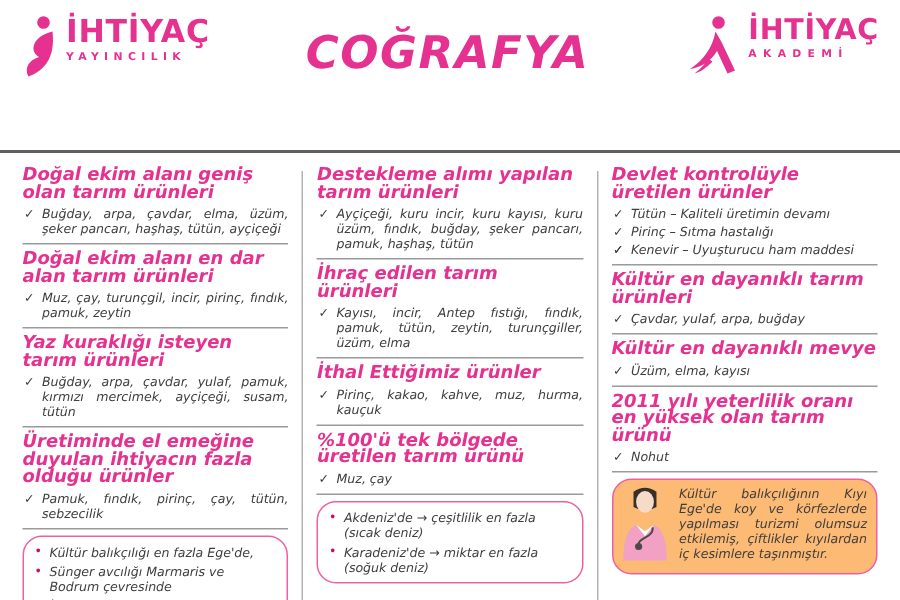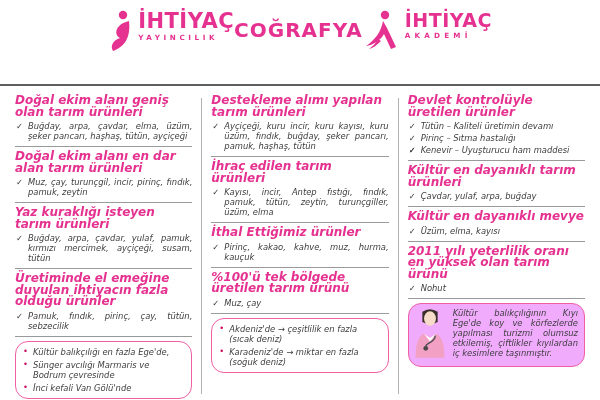--- a/index.html
+++ b/index.html
@@ -8,7 +8,7 @@
   .page { width:600px; height:400px; overflow:hidden; background:#fff; position:relative; }
 
   
-  .header { display:flex; justify-content:center; align-items:flex-start; padding:10px 14px 0 14px; height:84px; }
+  .header { display:flex; justify-content:space-between; align-items:flex-start; padding:10px 14px 0 14px; height:100px; }
   .logo { display:flex; align-items:flex-start; gap:4px; }
   .logo-text { display:flex; flex-direction:column; }
   .logo-name { font-weight:bold; color:var(--pink); font-size:21px; line-height:22px; letter-spacing:.5px; }

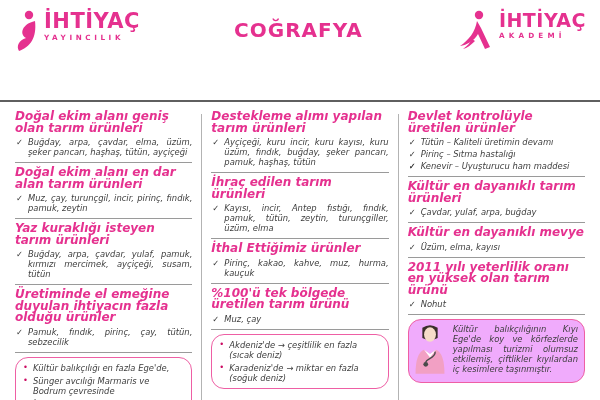--- a/index.html
+++ b/index.html
@@ -15,7 +15,7 @@
   .logo-sub  { font-weight:bold; color:var(--pink); font-size:7.2px; letter-spacing:3.6px; margin-top:1px; }
   .logo-right .logo-name { font-size:19px; line-height:20px; }
   .logo-right .logo-sub { letter-spacing:4.2px; }
-  .title { font-size:20px; font-weight:bold; color:var(--pink); letter-spacing:1px; margin-top:8px; }
+  .title { font-size:30px; font-weight:bold; color:var(--pink); letter-spacing:1px; margin-top:8px;font-style:italic; }
   .rule { border-top:2px solid #5f5f5f; }
 
   

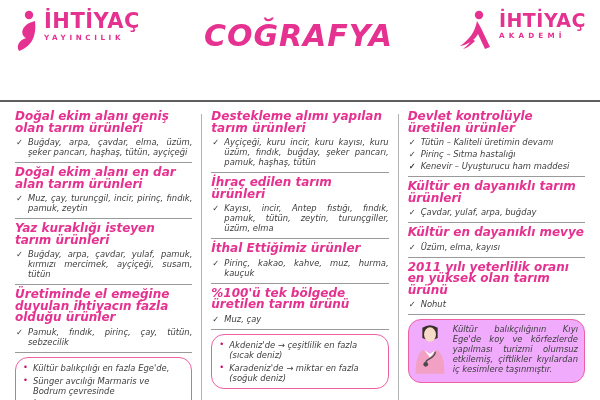--- a/index.html
+++ b/index.html
@@ -33,7 +33,7 @@
   .box-list li { font-size:8.4px; line-height:10px; font-style:italic; color:#3d3d3d; padding-left:10px; position:relative; margin-bottom:3px; }
   .box-list li:last-child { margin-bottom:0; }
   .bullet { position:absolute; left:0; top:-1px; color:#cb0b62; font-style:normal; }
-  .note-box { display:flex; gap:6px; align-items:flex-start; background:#f0abfc; padding:4px 6px 4px 4px; }
+  .note-box { display:flex; gap:6px; align-items:flex-start; background:#fdba74; padding:4px 6px 4px 4px; }
   .note-icon { flex:0 0 auto; }
   .note-text { font-size:8.4px; line-height:10px; font-style:italic; color:#3d3d3d; text-align:justify; }
 </style>

